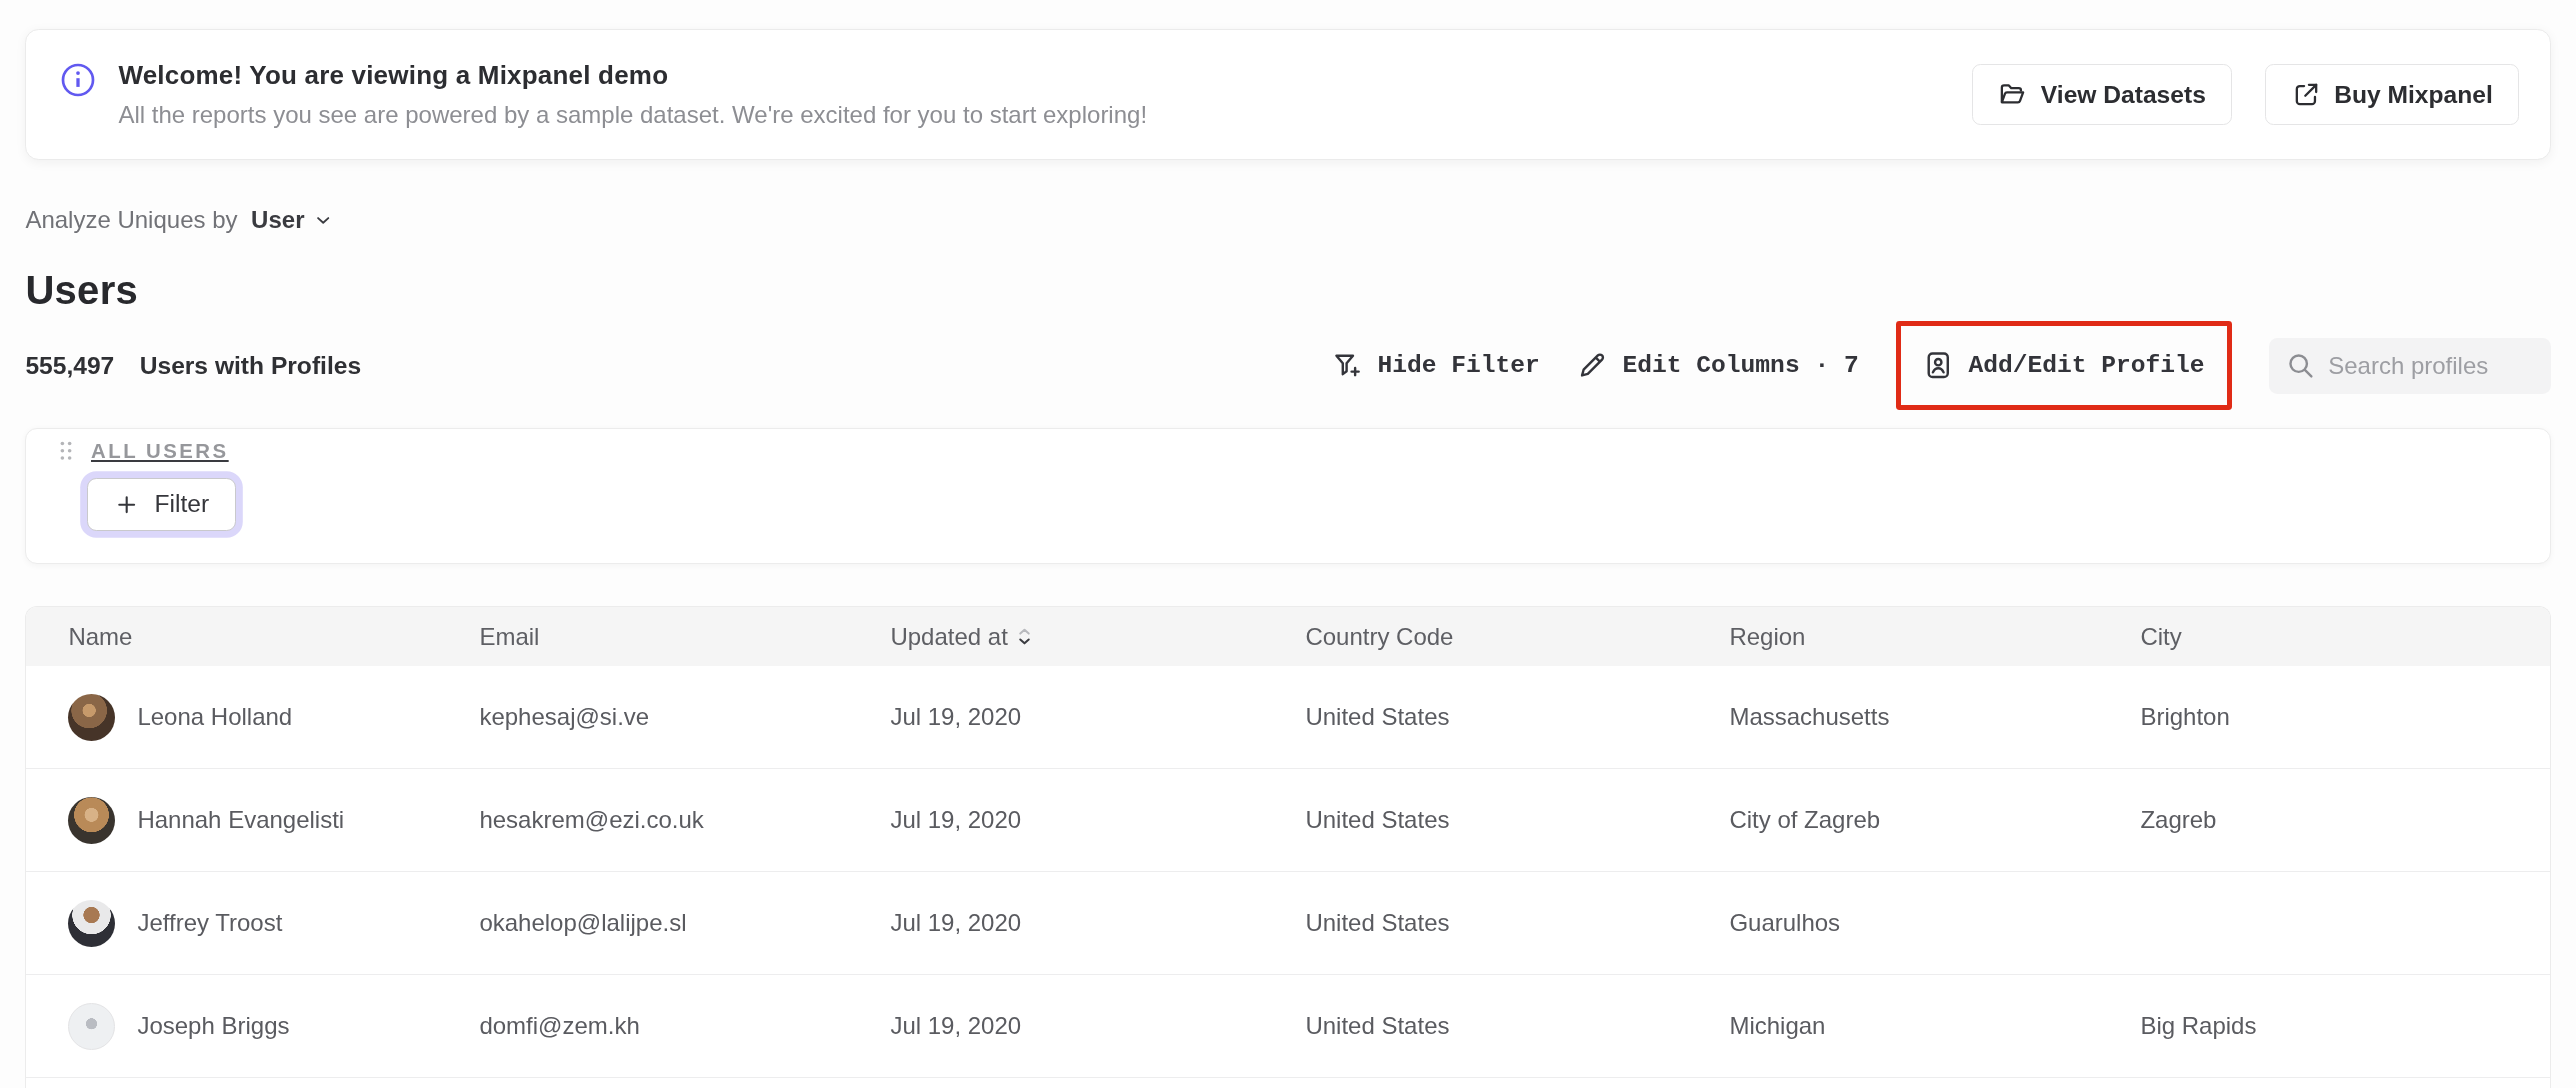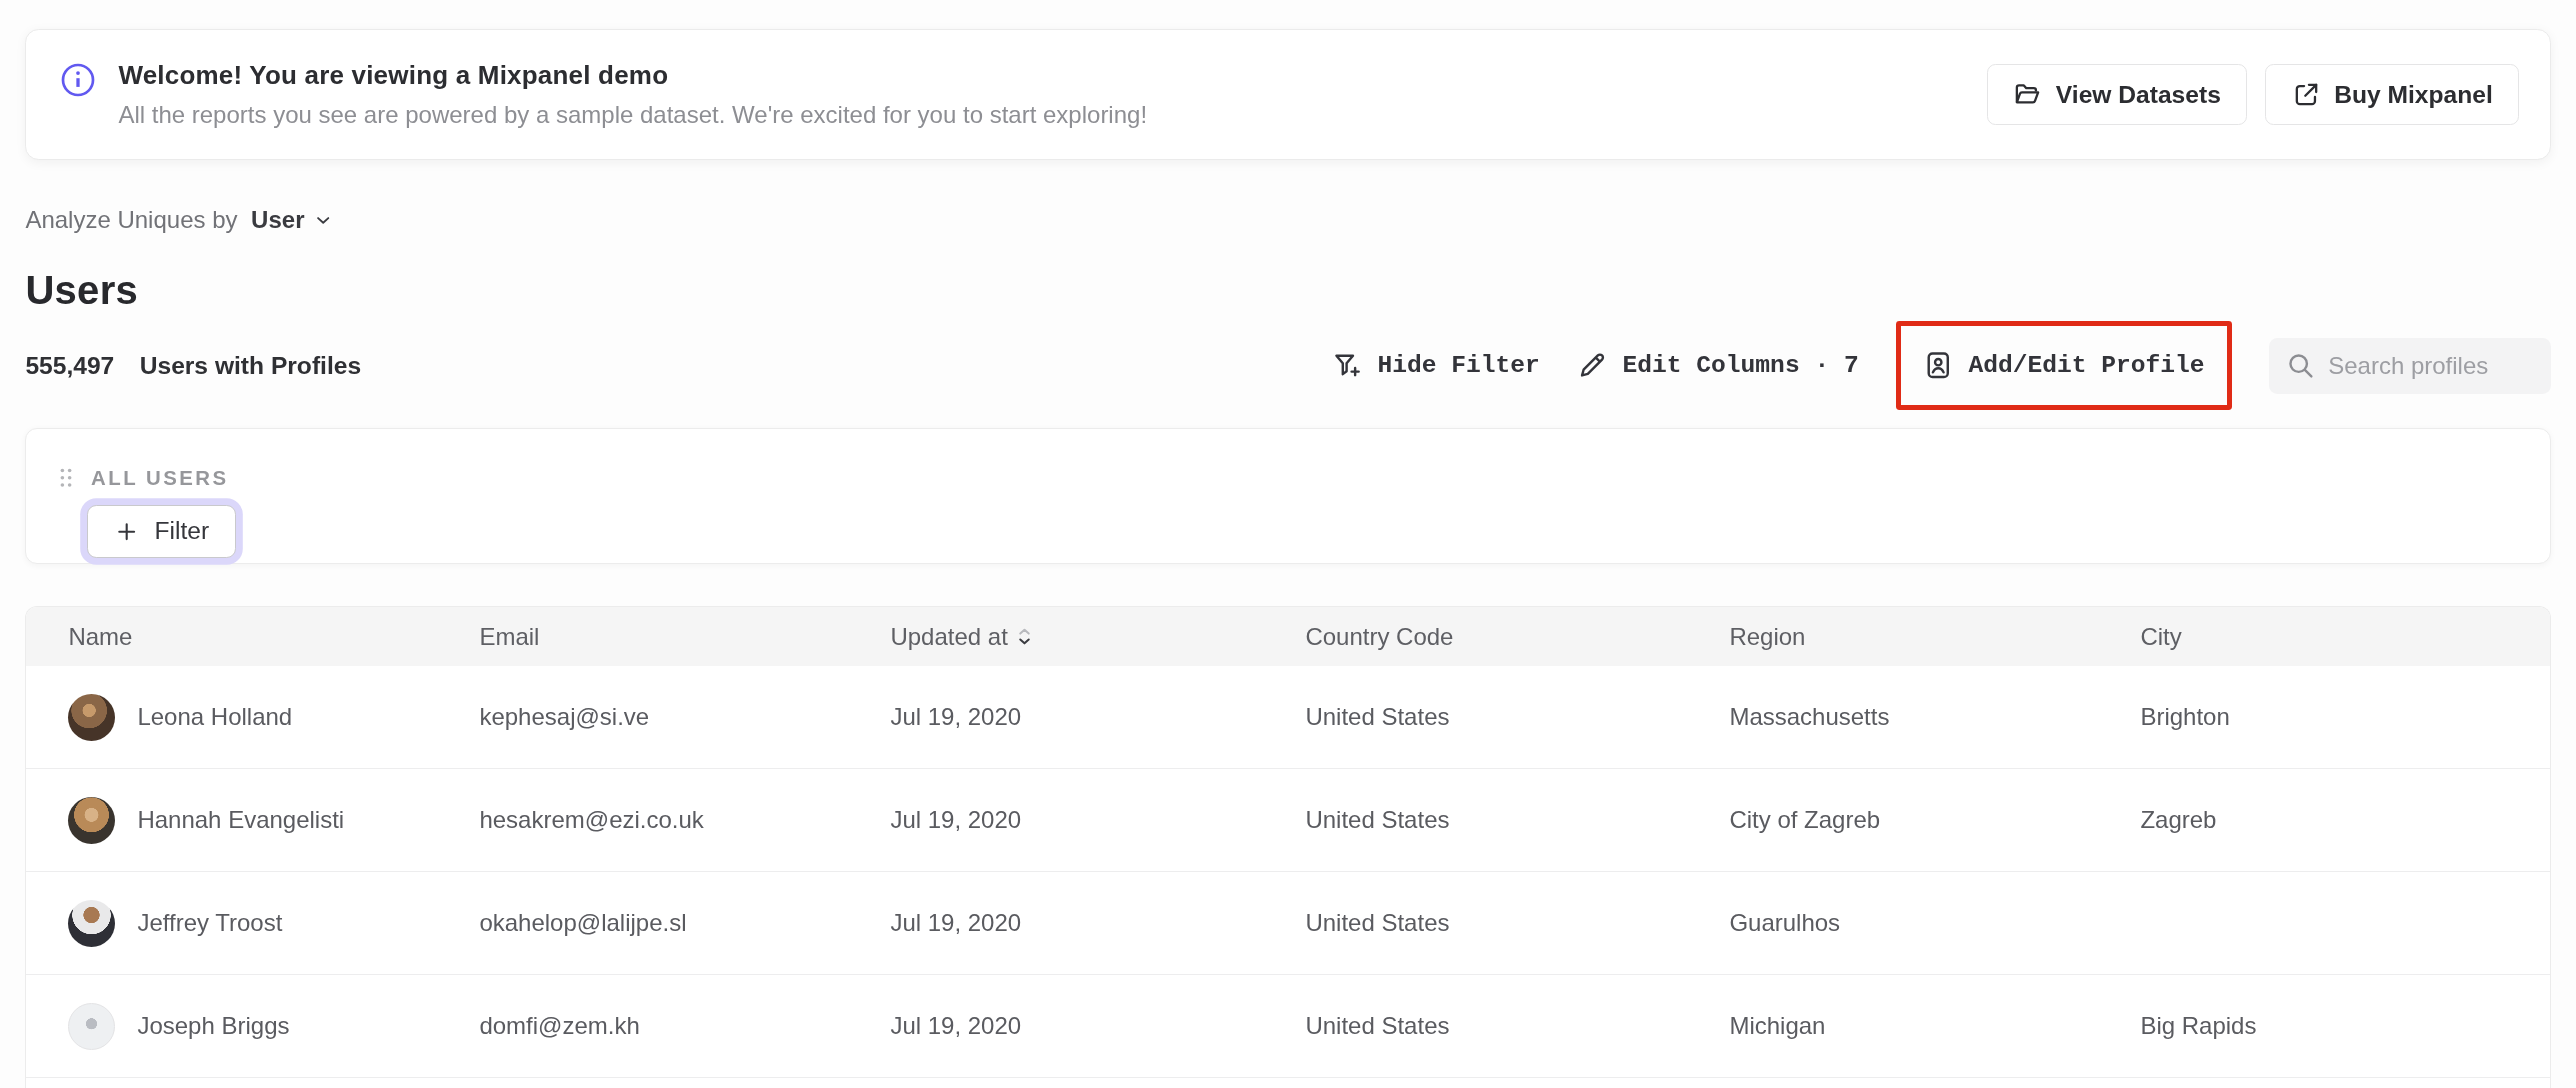--- a/index.html
+++ b/index.html
@@ -30,7 +30,7 @@
   .banner-text { flex: 1; }
   .banner-title { font-size: 26px; font-weight: 700; color: #2c2d31; letter-spacing: 0.2px; }
   .banner-subtitle { font-size: 24px; color: #8d8e93; margin-top: 10.2px; }
-  .banner-actions { display: flex; gap: 18px; padding-left: 8px; }
+  .banner-actions { display: flex; gap: 33px; padding-left: 8px; }
   .btn-outline {
     display: flex; align-items: center; gap: 13.6px;
     height: 61px; padding: 0 25.4px;

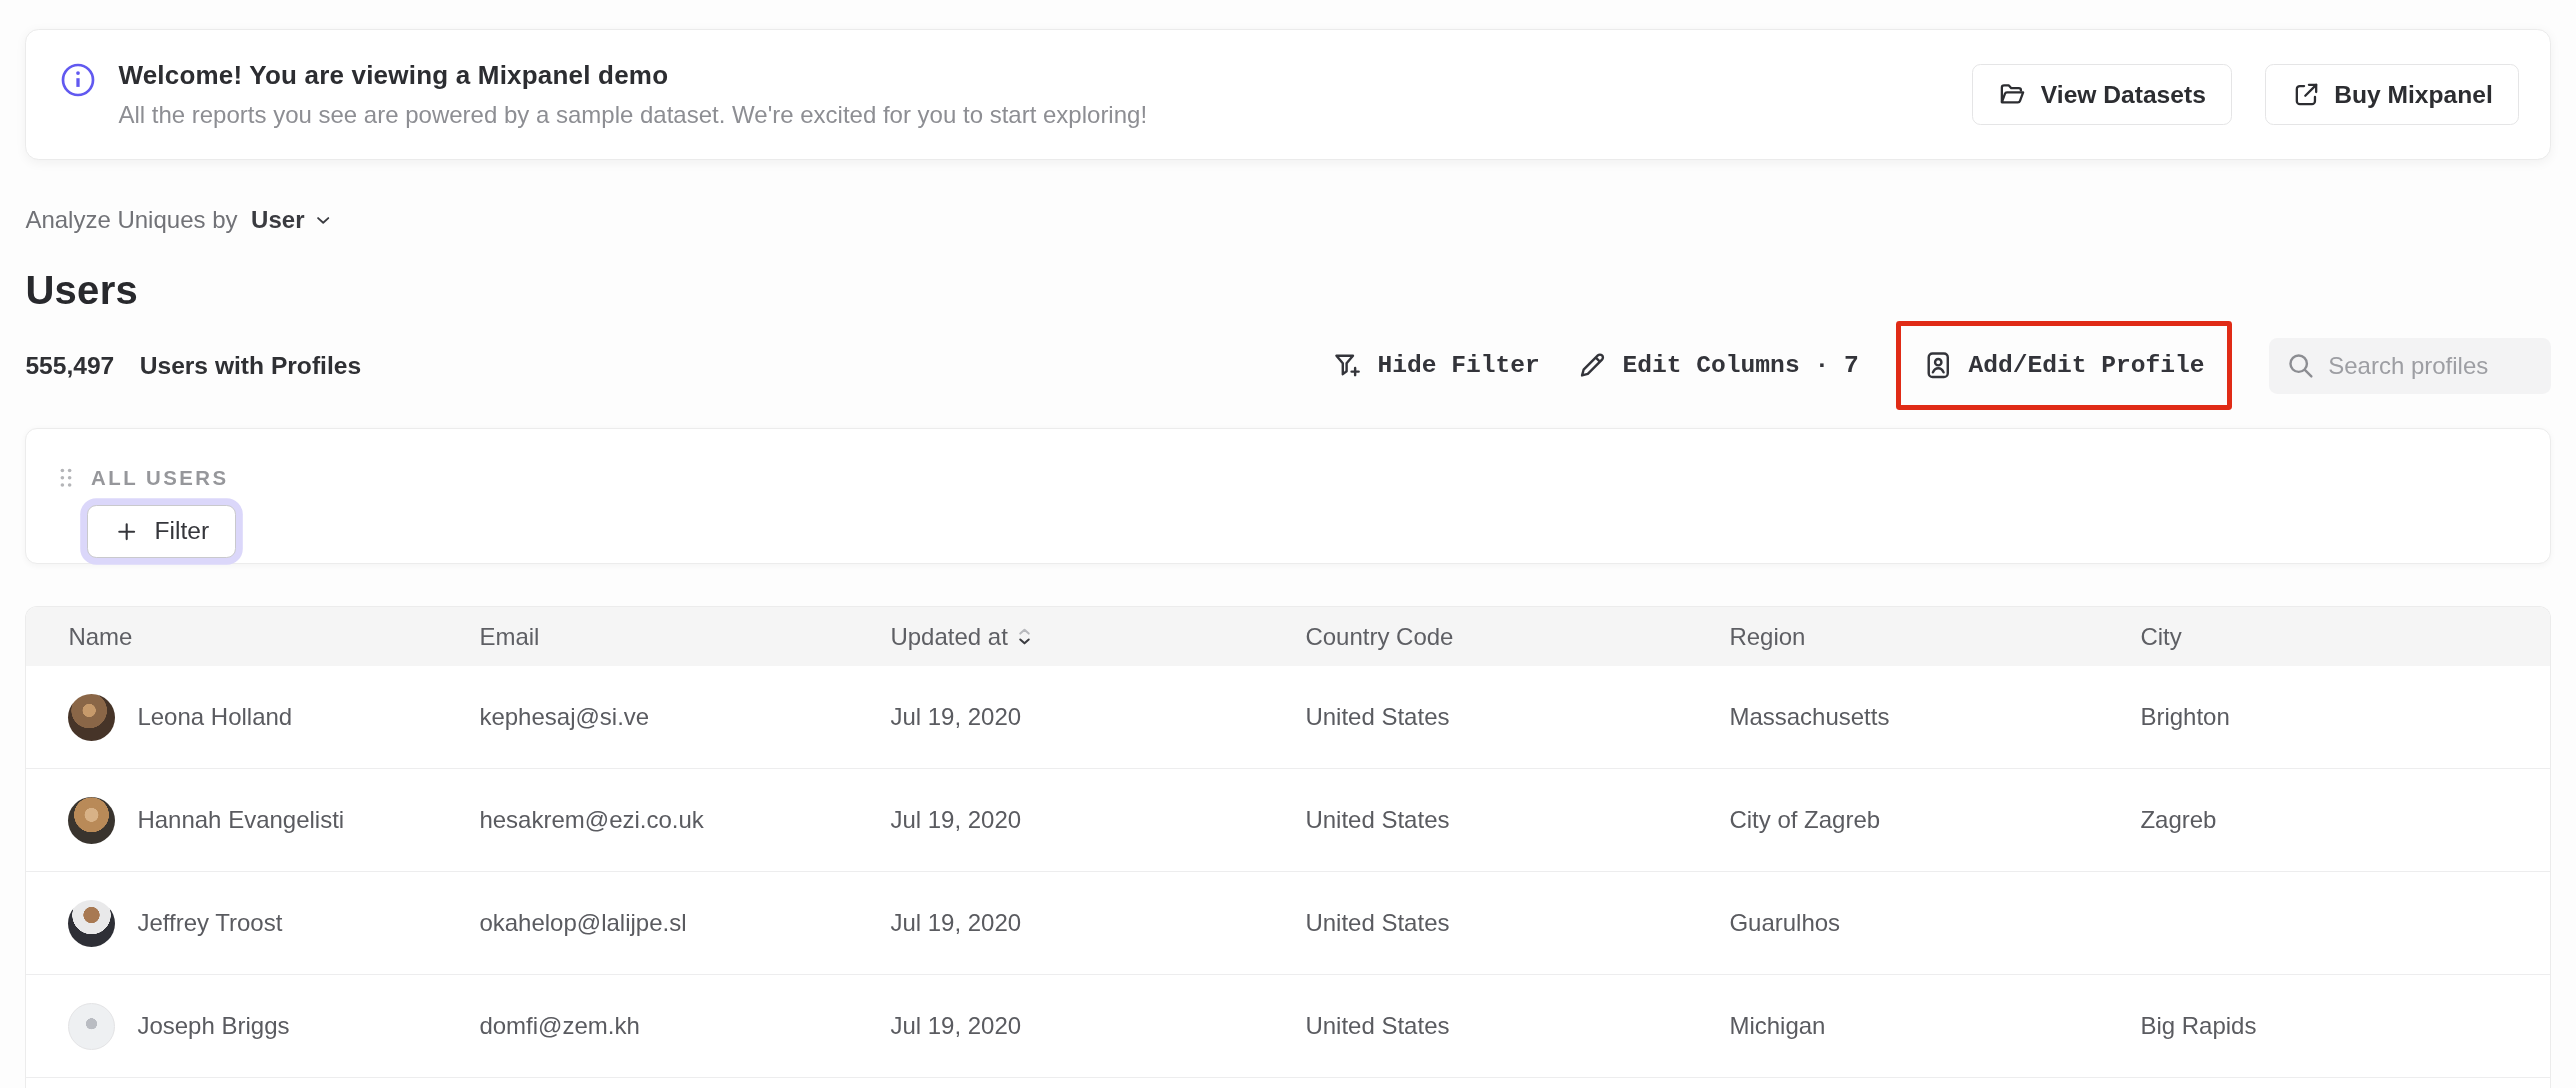--- a/index.html
+++ b/index.html
@@ -104,7 +104,8 @@
     border: 0.8px solid #ececec;
     border-radius: 12px;
     box-shadow: 0 1.7px 6.8px rgba(0,0,0,0.04);
-    padding: 37px 29px;
+    padding: 10px 29px;
+    text-decoration: underline;
   }
   .filter-head { display: flex; align-items: center; gap: 13.6px; color: #a9aaad; }
   .filter-group-label { font-size: 20.4px; font-weight: 600; letter-spacing: 2.5px; color: #96979b; }

